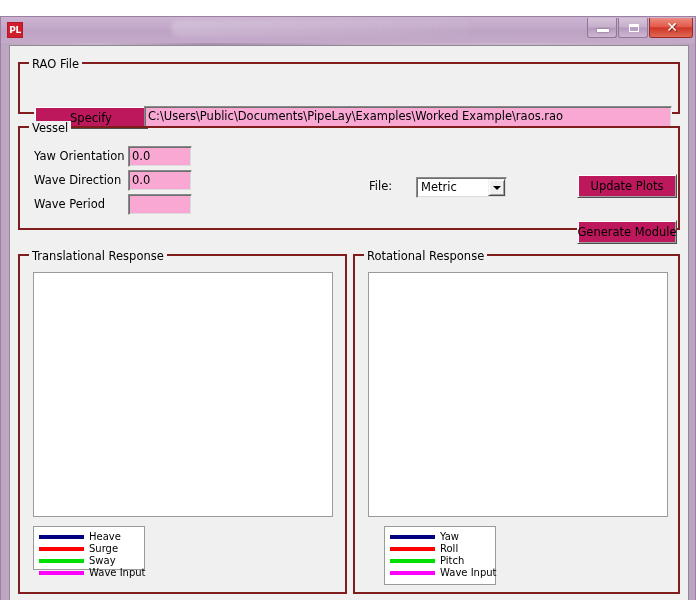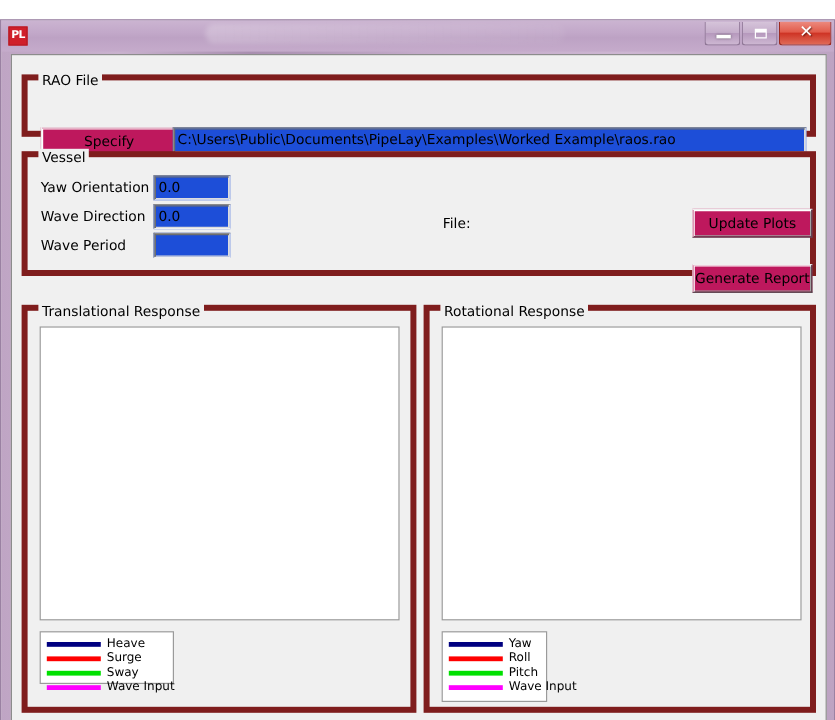--- a/index.html
+++ b/index.html
@@ -128,7 +128,7 @@
   .groupbox {
     position: absolute;
     box-sizing: border-box;
-    border: 5px solid #7f1d1d;
+    border: 2px solid #7f1d1d;
     background: transparent;
   }
   .group-title {

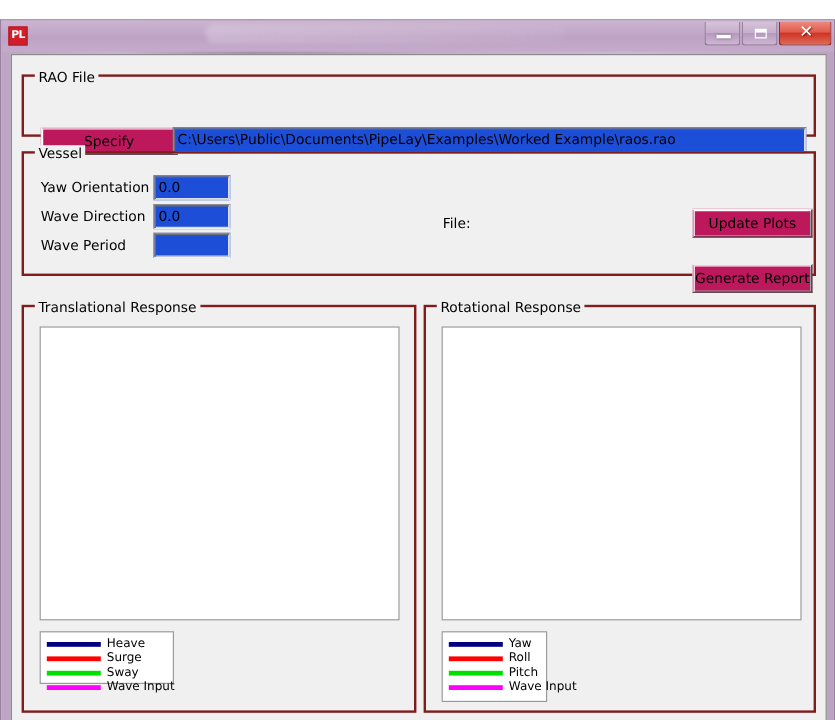--- a/index.html
+++ b/index.html
@@ -164,7 +164,7 @@
   .field3d {
     position: absolute;
     box-sizing: border-box;
-    background: #1d4ed8;
+    background: #f9a8d4;
     border: 1px solid #8a8a8a;
     border-right-color: #f0f0f0;
     border-bottom-color: #f0f0f0;

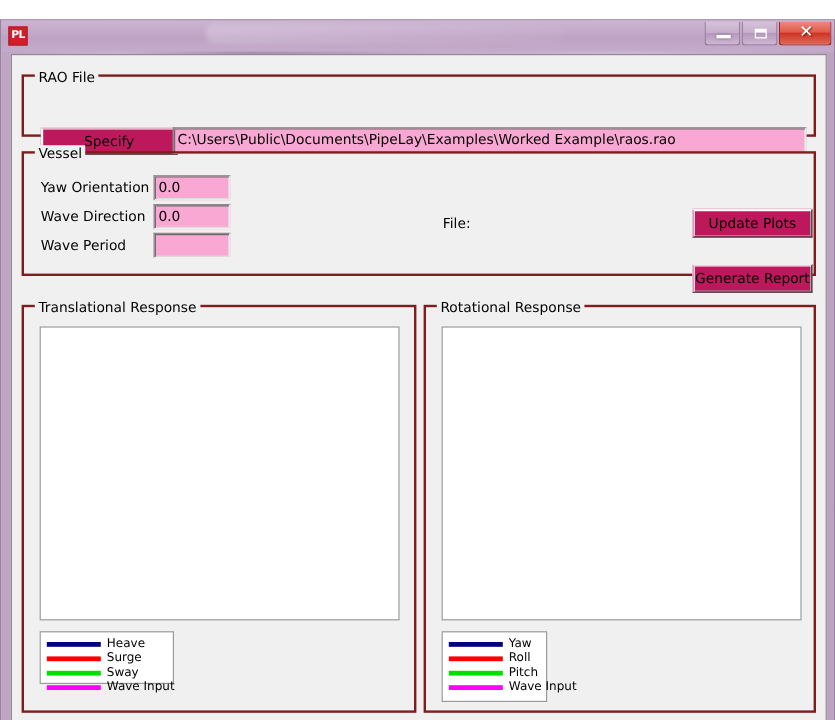--- a/index.html
+++ b/index.html
@@ -304,6 +304,10 @@
     <div class="field3d" style="left:118px; top:148px; width:64px; height:21px;"></div>
 
     <span class="static-label" style="left:359px; top:133px;">File:</span>
+    <div id="units-combo">
+      <span id="units-combo-value">Metric</span>
+      <span id="units-combo-arrow"></span>
+    </div>
 
     <div class="btn3d" style="left:567px; top:128px; width:100px; height:24px;">Update Plots</div>
     <div class="btn3d" style="left:567px; top:174px; width:100px; height:24px;">Generate Report</div>

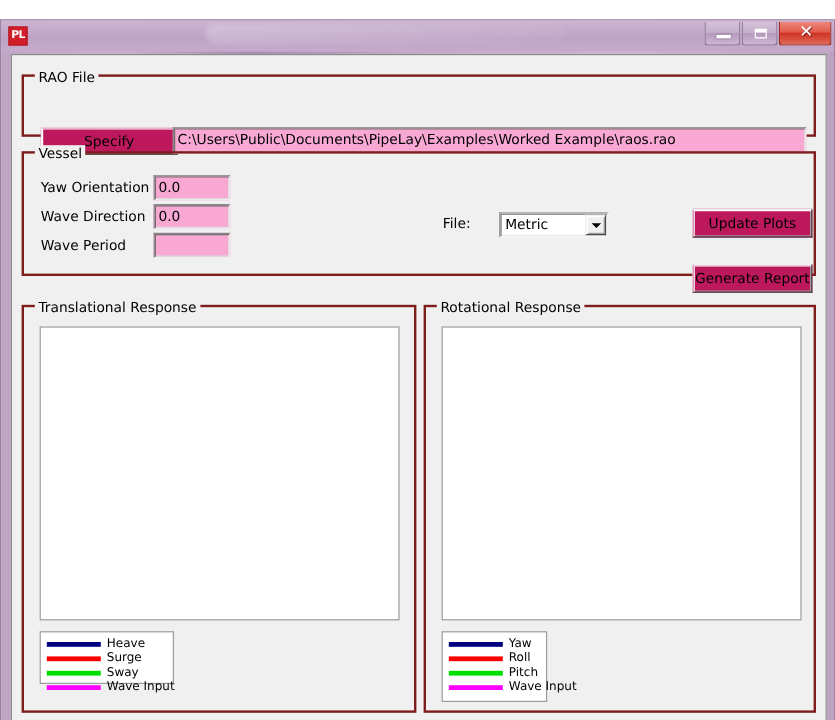--- a/index.html
+++ b/index.html
@@ -310,7 +310,7 @@
     </div>
 
     <div class="btn3d" style="left:567px; top:128px; width:100px; height:24px;">Update Plots</div>
-    <div class="btn3d" style="left:567px; top:174px; width:100px; height:24px;">Generate Report</div>
+    <div class="btn3d" style="left:567px; top:174px; width:100px; height:24px;">Generate Module</div>
 
     <div class="groupbox" style="left:8px; top:208px; width:329px; height:340px;">
       <span class="group-title">Translational Response</span>

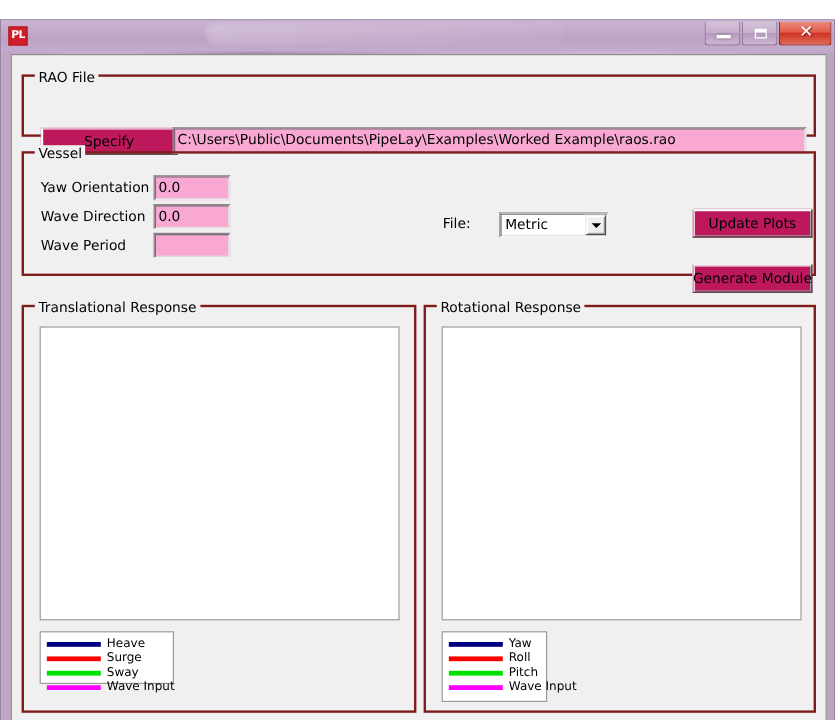--- a/index.html
+++ b/index.html
@@ -339,7 +339,7 @@
       <span class="group-title">Rotational Response</span>
     </div>
     <div class="plot-canvas" style="left:358px; top:226px; width:300px; height:245px;"></div>
-    <div class="legend-box" style="left:358px; top:480px; width:88px; height:59px;">
+    <div class="legend-box" style="left:374px; top:480px; width:112px; height:59px;">
       <div class="legend-row">
         <span class="legend-swatch" style="background:#000080;"></span>
         <span class="legend-label">Yaw</span>

